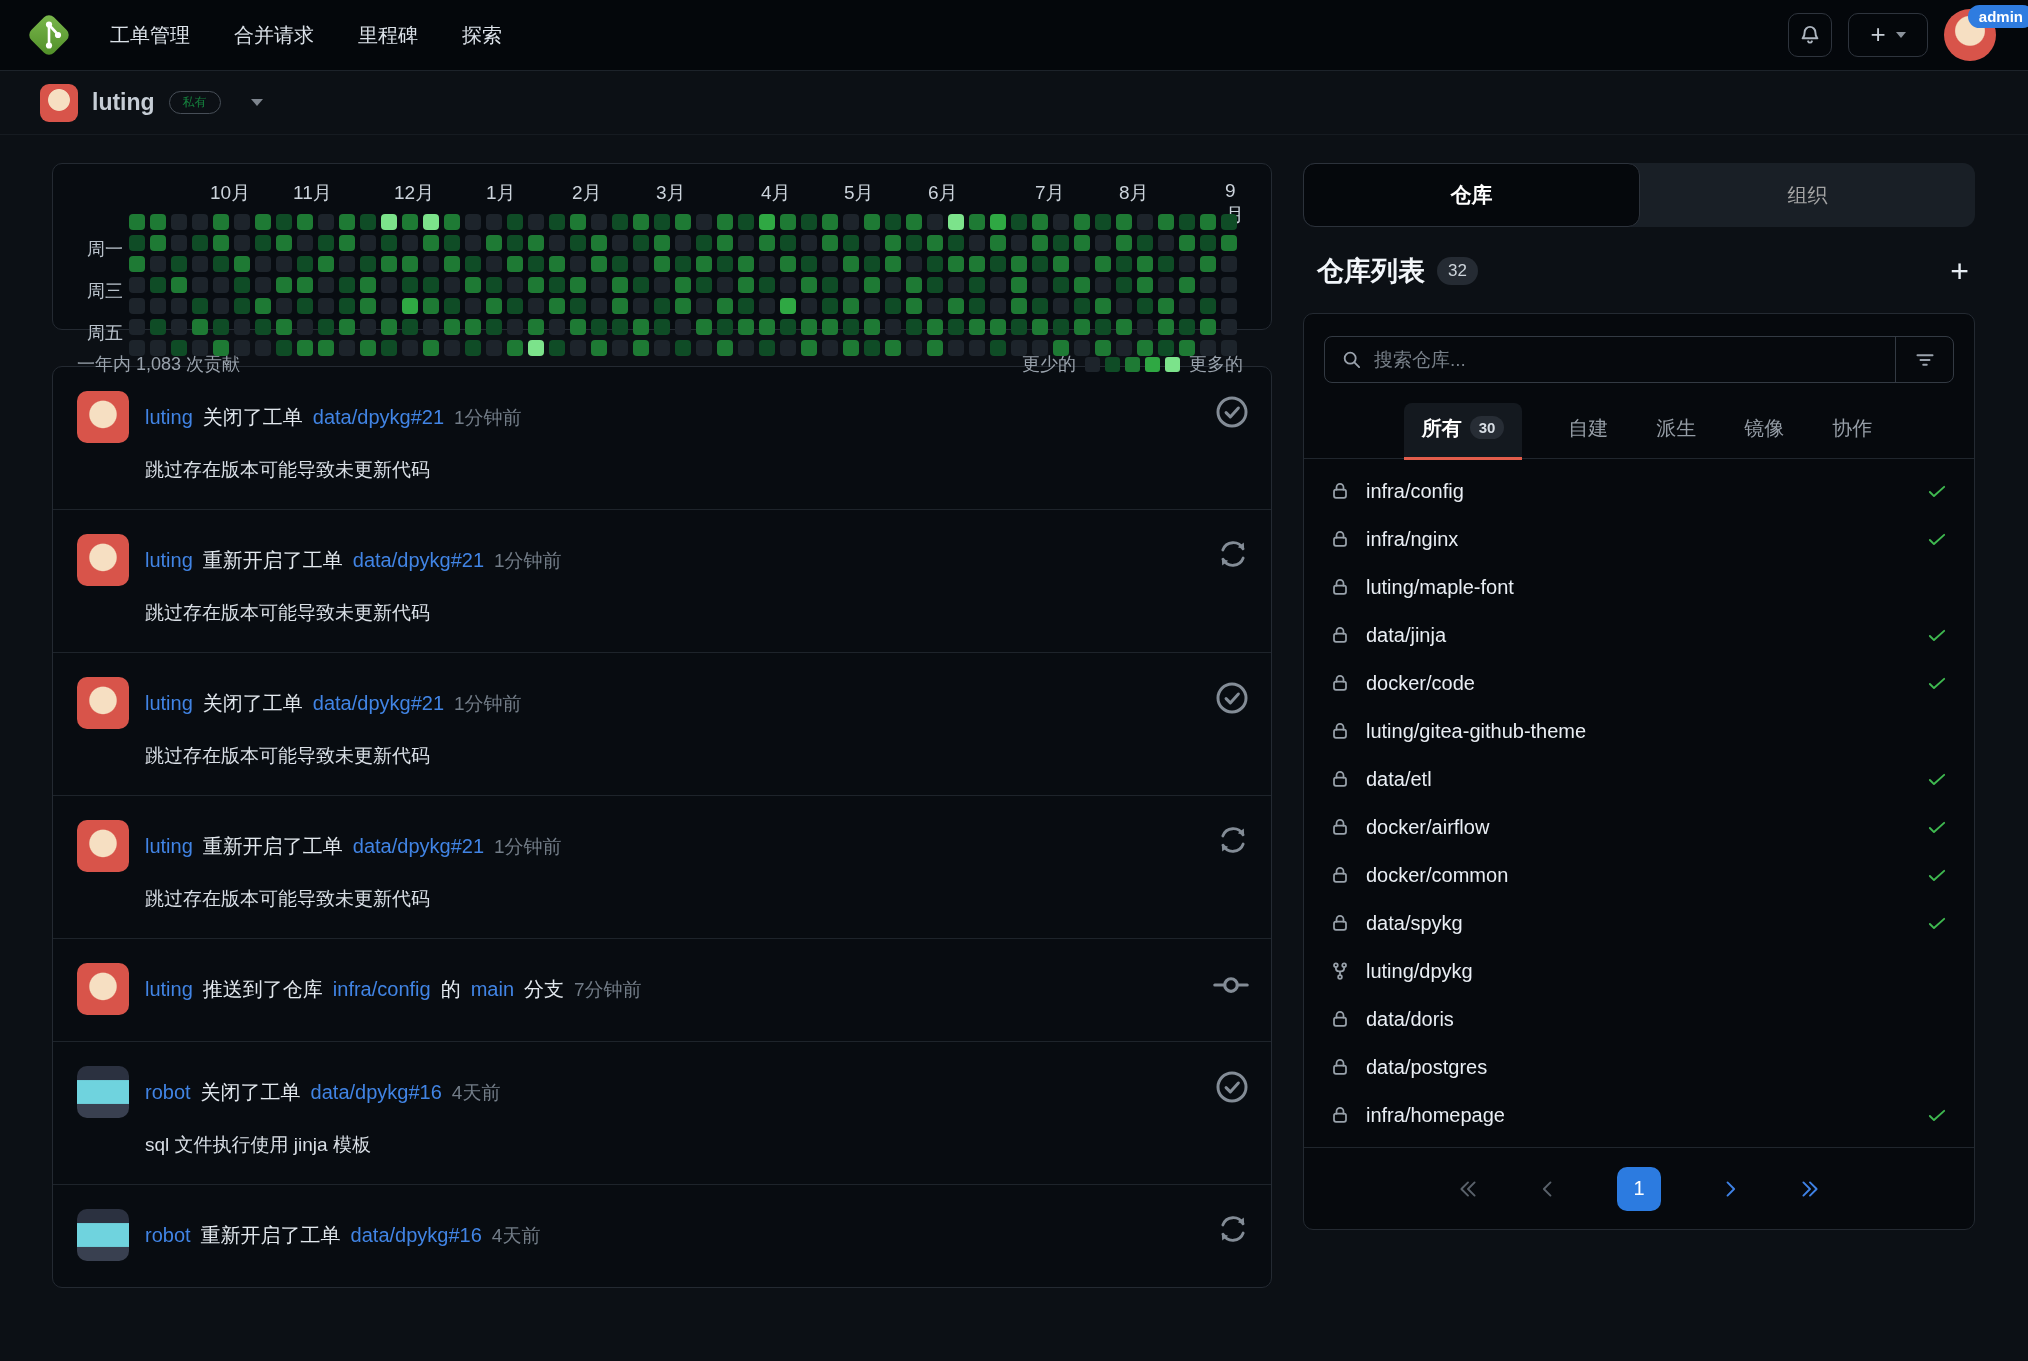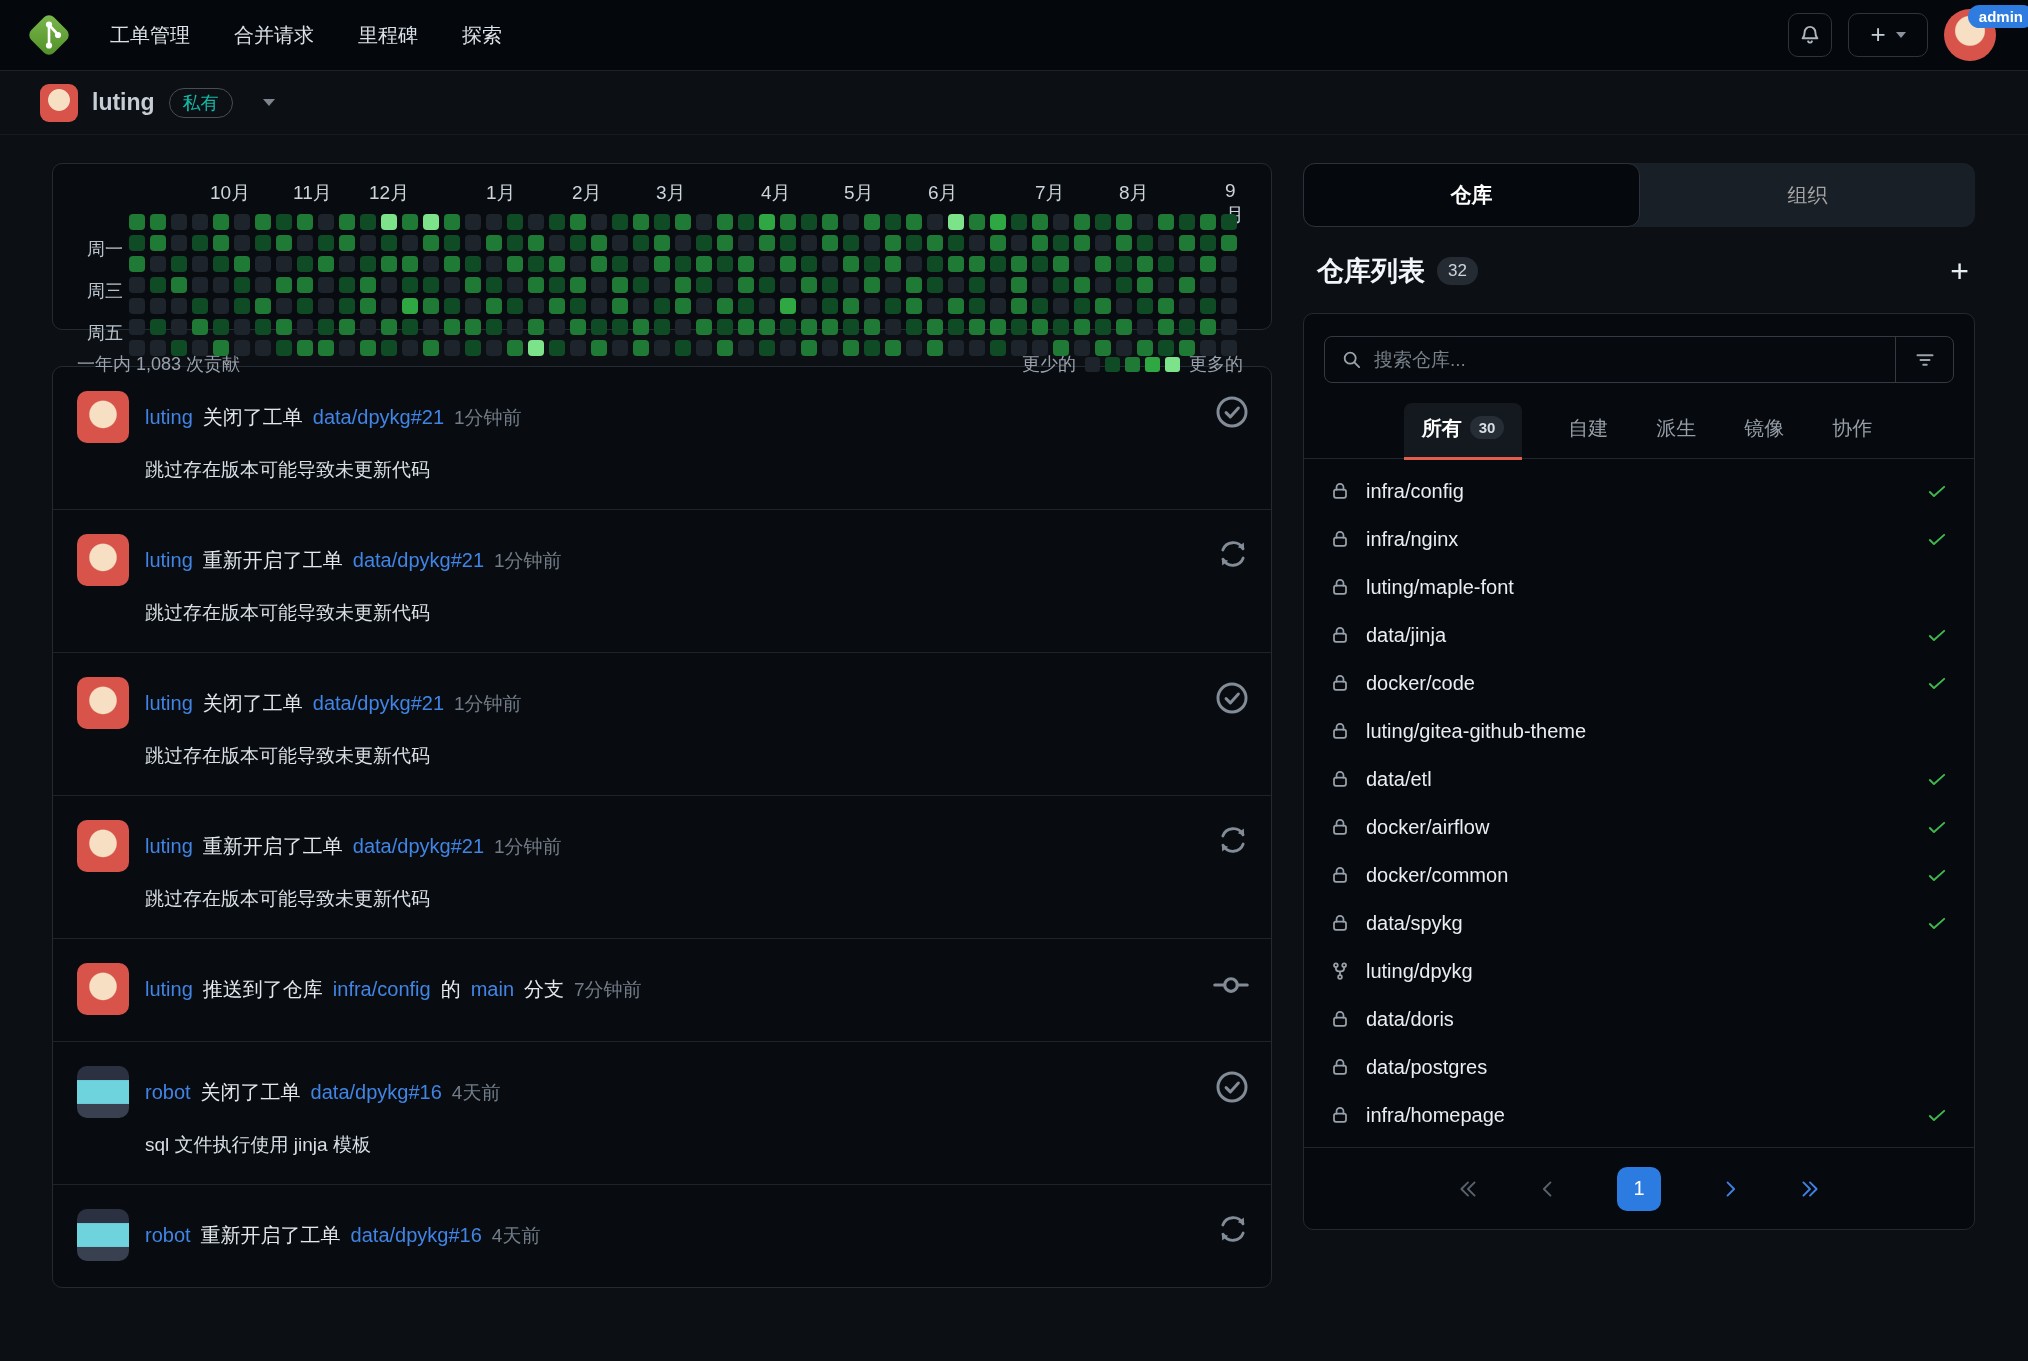--- a/index.html
+++ b/index.html
@@ -42,7 +42,7 @@
   .ctx-avatar { width:38px; height:38px; border-radius:9px;
     background:radial-gradient(circle at 50% 42%, #f6dfc2 0 36%, #d8544a 39%); }
   .ctx-name { font-size:23px; font-weight:bold; color:#c6cdd5; }
-  .ctx-badge { font-size:18px; color:#14b8a6; border:1px solid #474e57; border-radius:999px;
+  .ctx-badge { font-size:12px; color:#15803d; border:1px solid #474e57; border-radius:999px;
                padding:2px 13px; }
   .ctx-caret { margin-left:16px; width:0; height:0; border-left:6px solid transparent;
                border-right:6px solid transparent; border-top:7px solid #7d848d; }

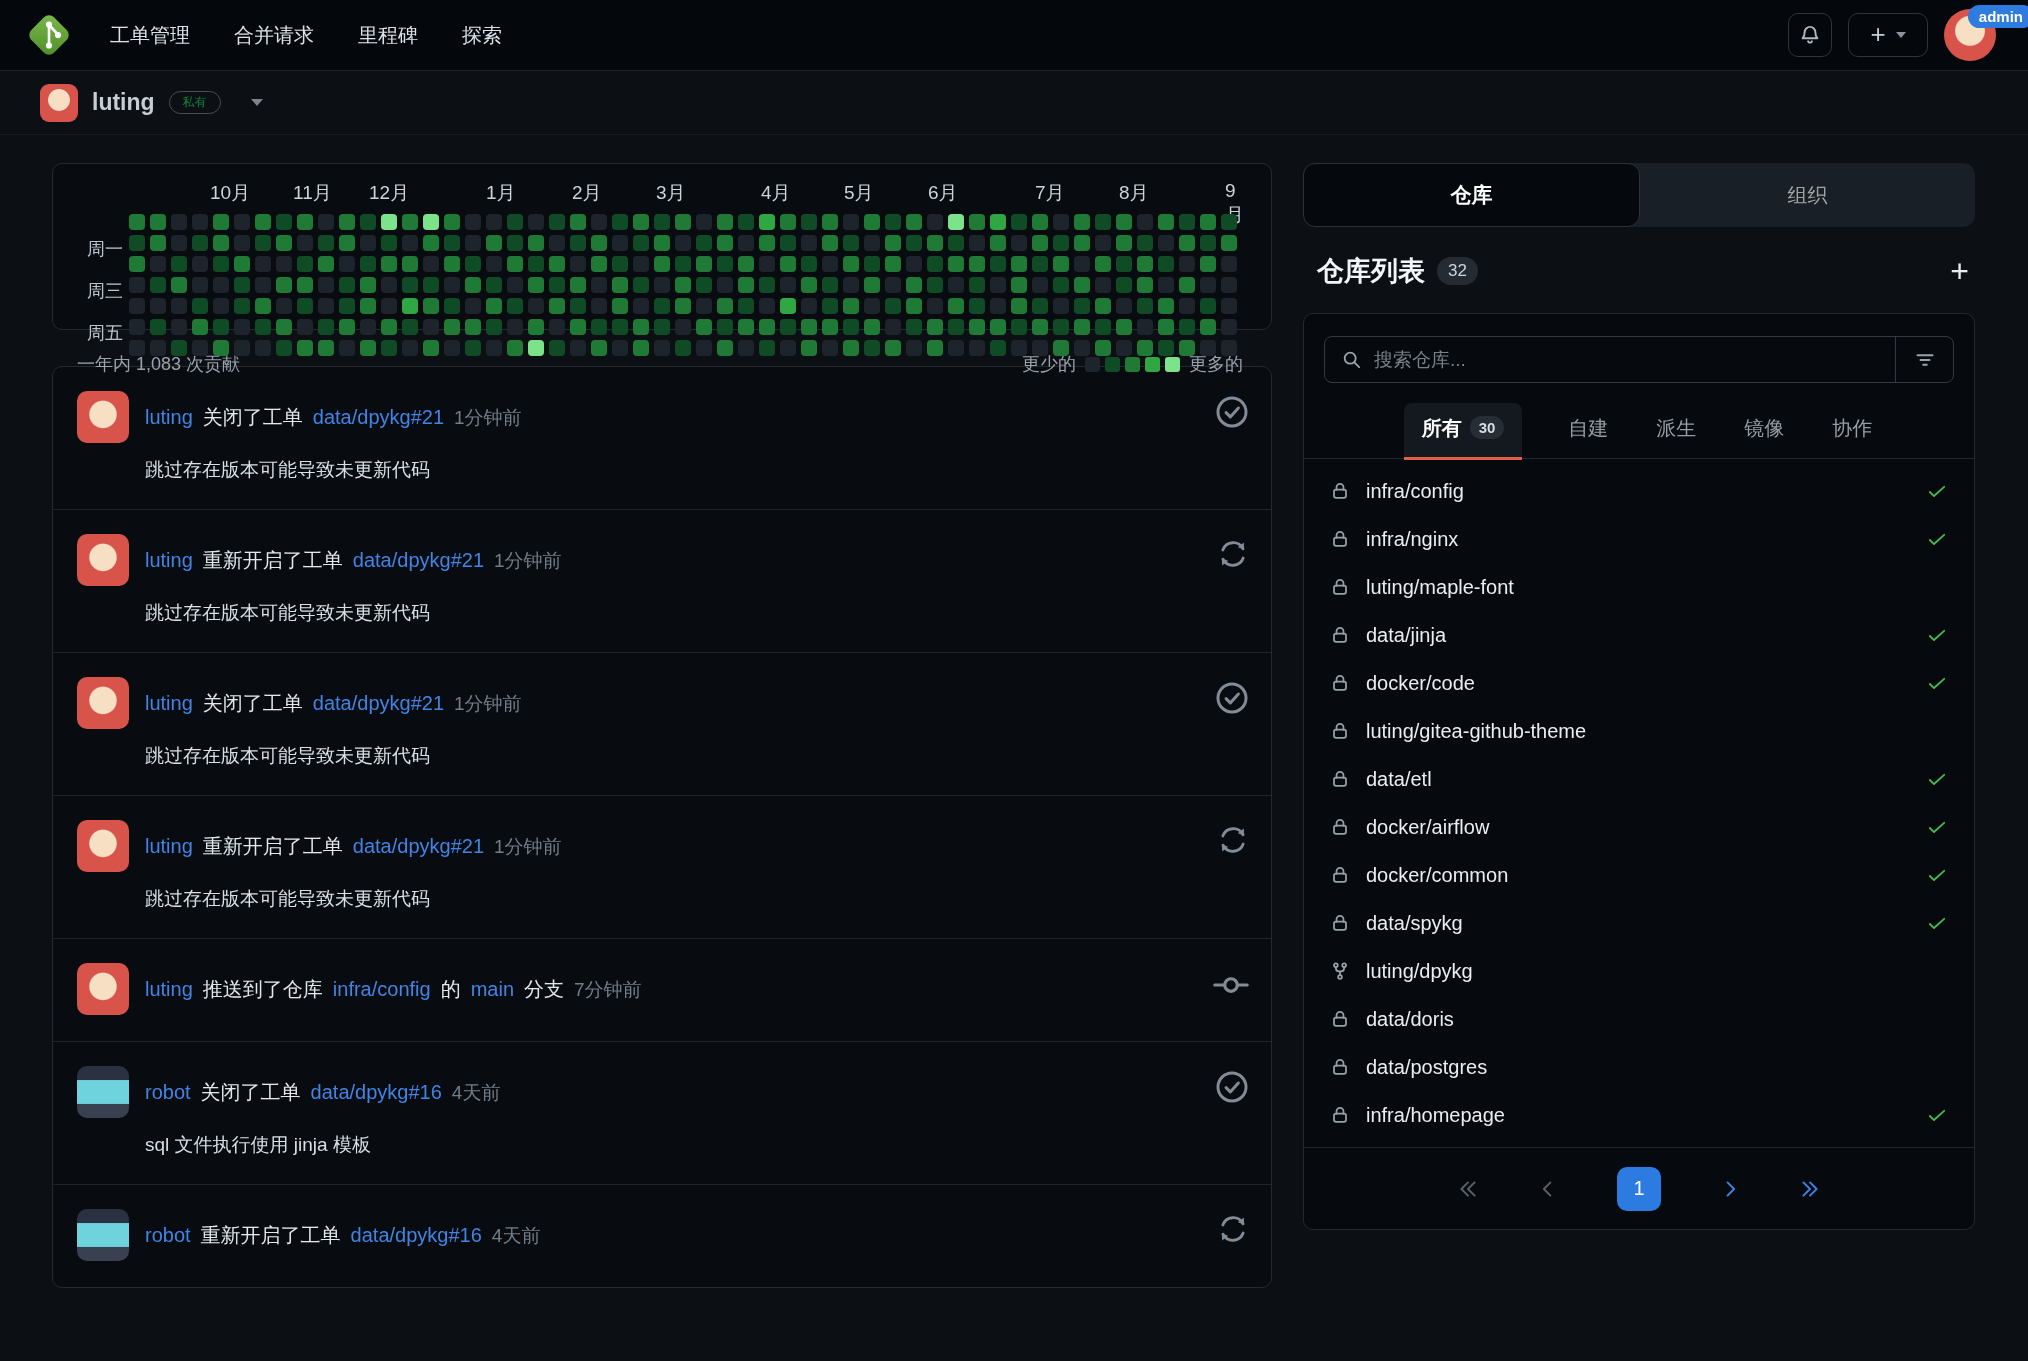--- a/index.html
+++ b/index.html
@@ -190,7 +190,7 @@
         <div id="hm-months">
             <span class="hm-month" style="left: 133px;">10月</span>
             <span class="hm-month" style="left: 216px;">11月</span>
-            <span class="hm-month" style="left: 292px;">12月</span>
+            <span class="hm-month" style="left: 317px;">12月</span>
             <span class="hm-month" style="left: 409px;">1月</span>
             <span class="hm-month" style="left: 495px;">2月</span>
             <span class="hm-month" style="left: 579px;">3月</span>

